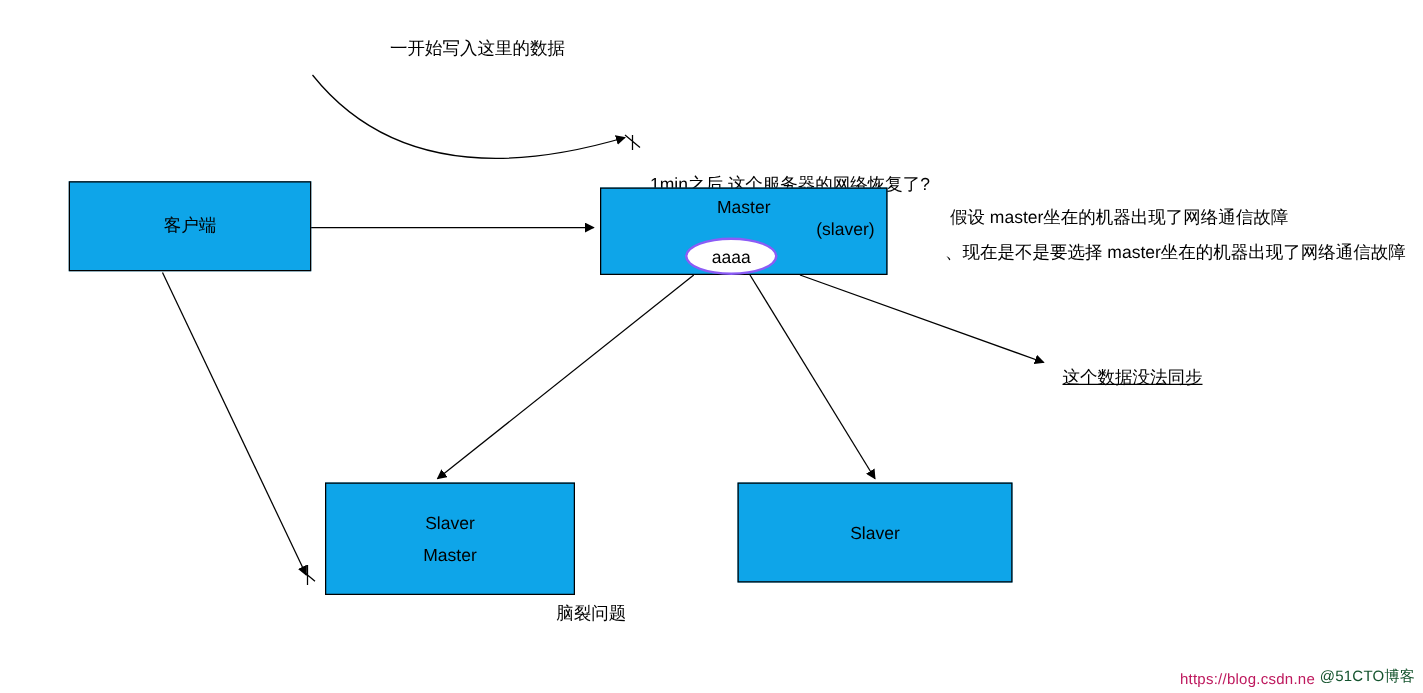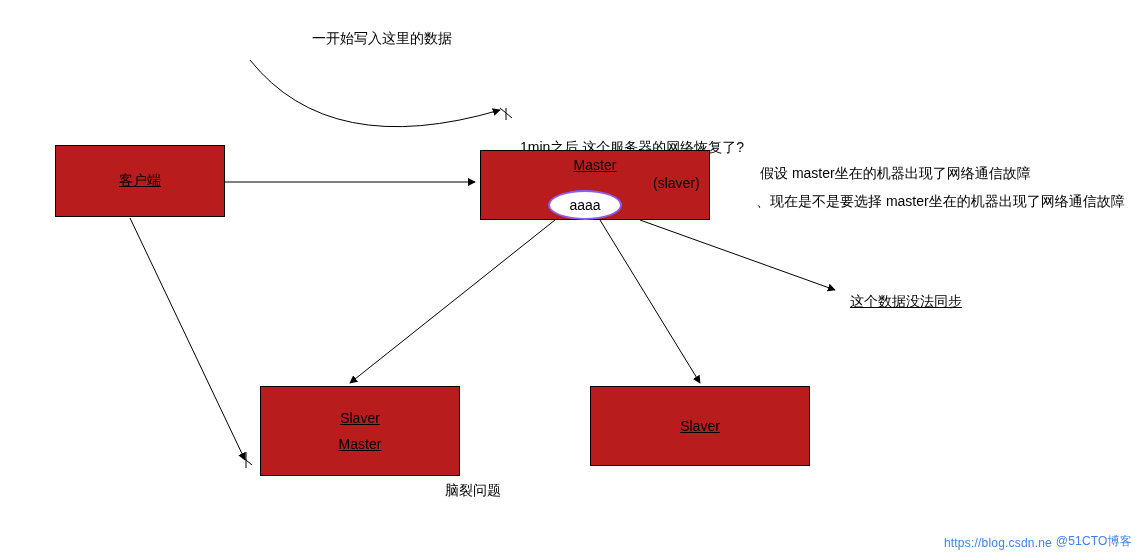--- a/index.html
+++ b/index.html
@@ -4,7 +4,7 @@
   <style>
     * { margin: 0; padding: 0; box-sizing: border-box; }
     html, body { width: 1138px; height: 554px; background: #fff; font-family: "Microsoft YaHei", Arial, sans-serif; font-size: 14px; color: #000; position: relative; overflow: hidden; }
-    .box { position: absolute; border: 1px solid #000; background: #b91c1c; display: flex; flex-direction: column; align-items: center; justify-content: center; text-align: center; text-decoration: underline; }
+    .box { position: absolute; border: 1px solid #000; background: #0ea5e9; display: flex; flex-direction: column; align-items: center; justify-content: center; text-align: center; }
     .label { position: absolute; white-space: nowrap; }
     .ellipse { position: absolute; border: 2px solid #8b5cf6; border-radius: 50%; display: flex; align-items: center; justify-content: center; }
     svg.overlay { position: absolute; left: 0; top: 0; width: 1138px; height: 554px; pointer-events: none; }

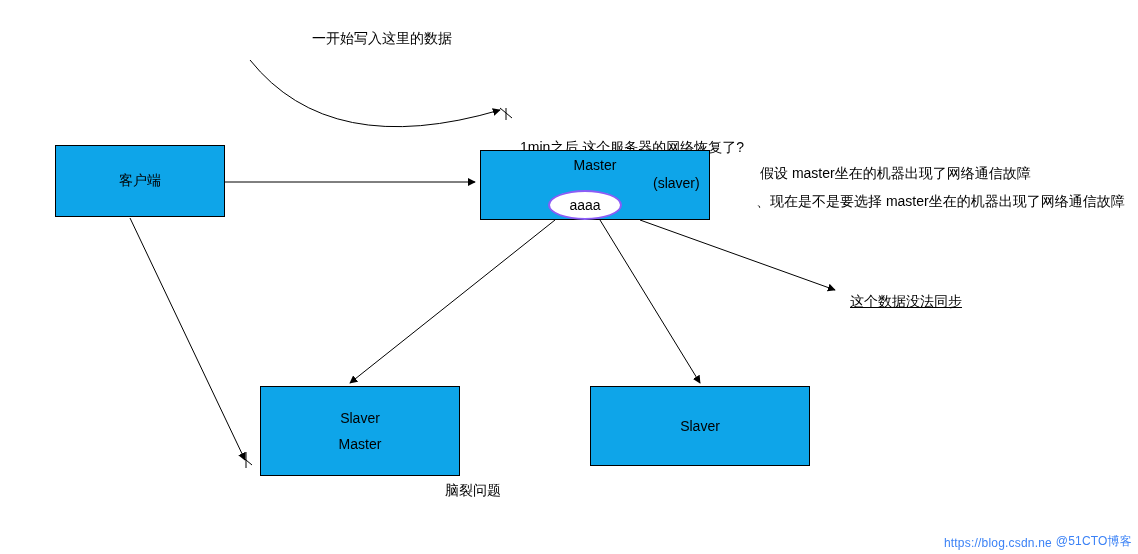--- a/index.html
+++ b/index.html
@@ -47,7 +47,7 @@
 
 <div class="label" style="left:850px; top:293px;text-decoration:underline;">这个数据没法同步</div>
 
-<div class="box" style="left:55px; top:145px; width:170px; height:72px;">
+<div class="box" style="left:55px; top:145px; width:194px; height:72px;">
   <span>客户端</span>
 </div>
 

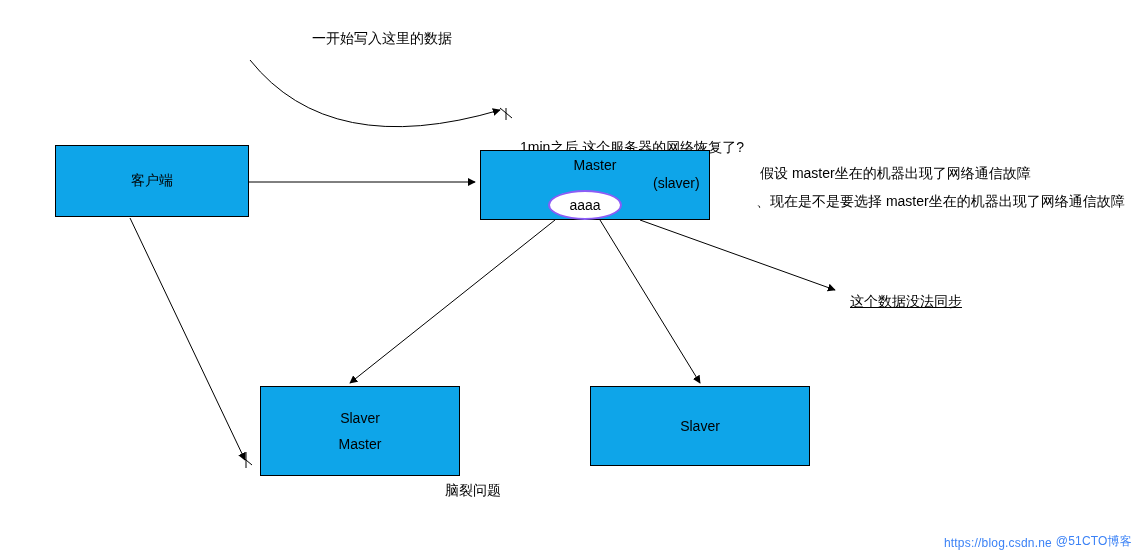--- a/index.html
+++ b/index.html
@@ -9,7 +9,7 @@
     .ellipse { position: absolute; border: 2px solid #8b5cf6; border-radius: 50%; display: flex; align-items: center; justify-content: center; }
     svg.overlay { position: absolute; left: 0; top: 0; width: 1138px; height: 554px; pointer-events: none; }
     .watermark { position: absolute; right: 6px; bottom: 4px; color: #3b82f6; font-size: 12px; letter-spacing: 0.2px; }
-    .watermark2 { position: absolute; right: 86px; bottom: 4px; color: #3b82f6; font-size: 12px; letter-spacing: 0.2px; }
+    .watermark2 { position: absolute; right: 86px; bottom: 4px; color: #be185d; font-size: 12px; letter-spacing: 0.2px; }
   </style>
 </head>
 <body>

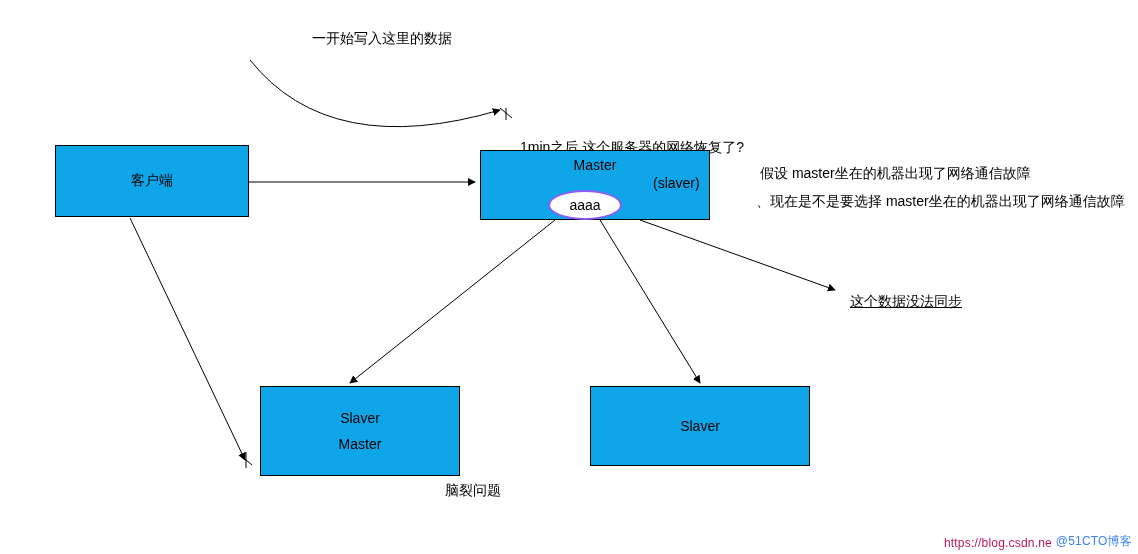--- a/index.html
+++ b/index.html
@@ -8,7 +8,7 @@
     .label { position: absolute; white-space: nowrap; }
     .ellipse { position: absolute; border: 2px solid #8b5cf6; border-radius: 50%; display: flex; align-items: center; justify-content: center; }
     svg.overlay { position: absolute; left: 0; top: 0; width: 1138px; height: 554px; pointer-events: none; }
-    .watermark { position: absolute; right: 6px; bottom: 4px; color: #3b82f6; font-size: 12px; letter-spacing: 0.2px; }
+    .watermark { position: absolute; right: 6px; bottom: 4px; color: #14532d; font-size: 12px; letter-spacing: 0.2px; }
     .watermark2 { position: absolute; right: 86px; bottom: 4px; color: #be185d; font-size: 12px; letter-spacing: 0.2px; }
   </style>
 </head>

